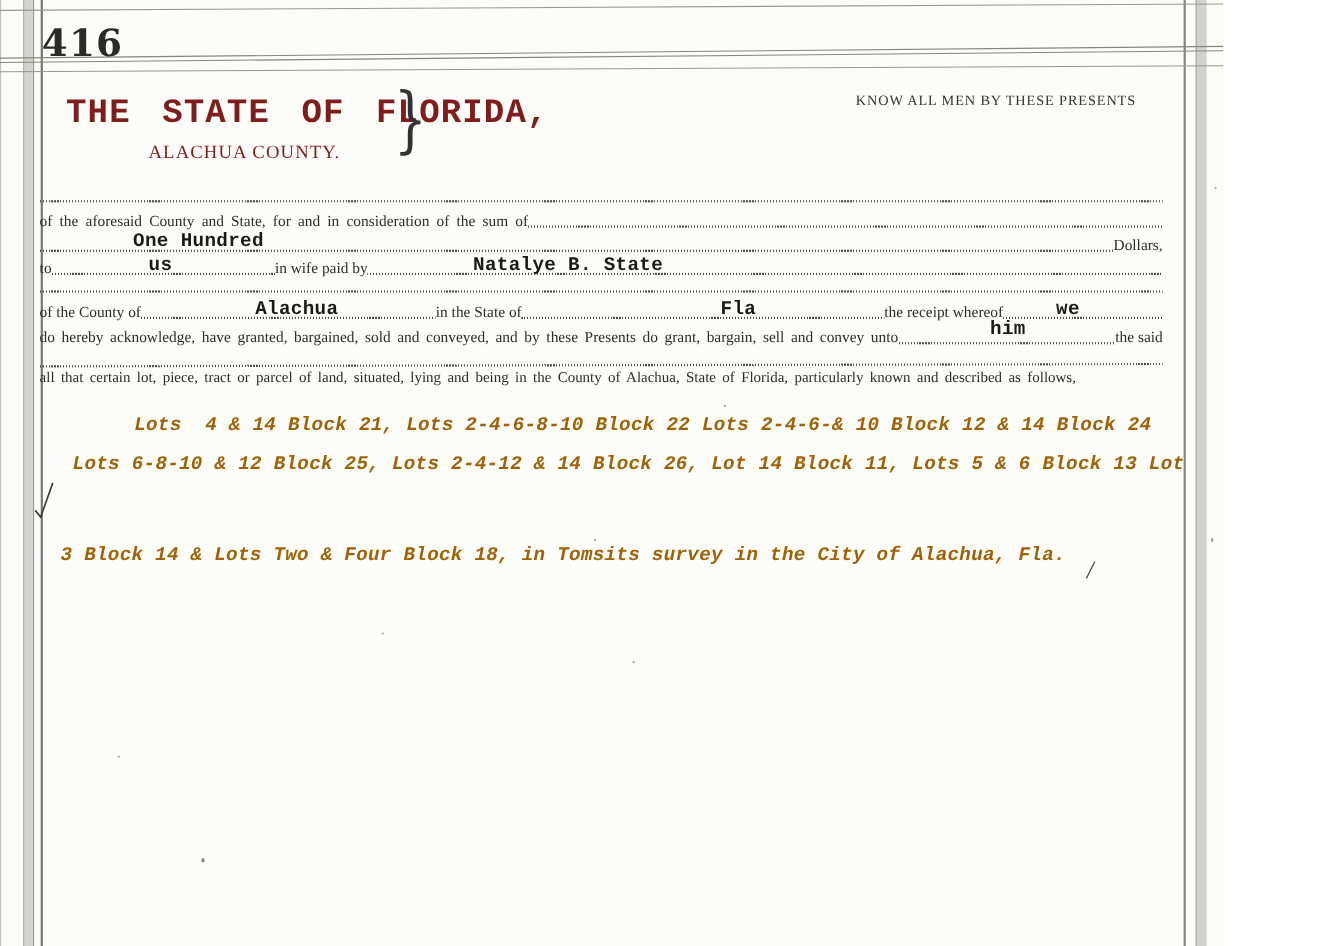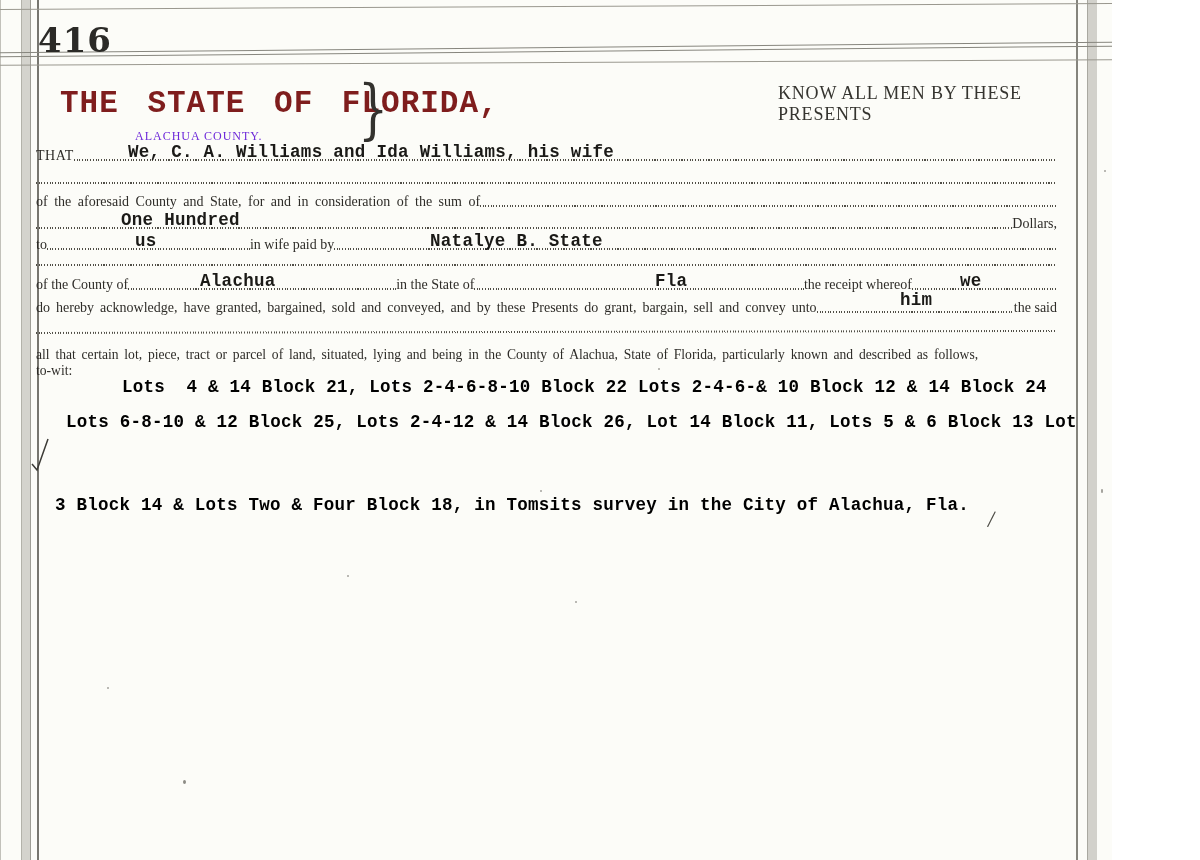--- a/index.html
+++ b/index.html
@@ -55,7 +55,7 @@
 
   <div style="position:absolute; left:60px; top:86px; font-family:Liberation Mono, monospace; font-weight:700; font-size:31px; letter-spacing:1px; word-spacing:9px; color:#7f1d1d;">THE STATE OF FLORIDA,</div>
   <div style="position:absolute; left:358px; top:76px; font-family:'DejaVu Serif', serif; font-size:66px; font-weight:400; color:#33322e; transform:scaleX(0.72); transform-origin:left top; line-height:1;">}</div>
-  <div style="position:absolute; left:778px; top:83px; font-size:18px; letter-spacing:0.8px; color:#35342f;">KNOW ALL MEN BY THESE PRESENTS</div>
+  <div style="position:absolute; left:778px; top:83px; font-size:13px; letter-spacing:0.8px; color:#35342f;">KNOW ALL MEN BY THESE PRESENTS</div>
   <div style="position:absolute; left:135px; top:129px; font-size:12px; letter-spacing:1px; color:#6d28d9;">ALACHUA COUNTY.</div>
 
   <div class="row" style="top:145px;">

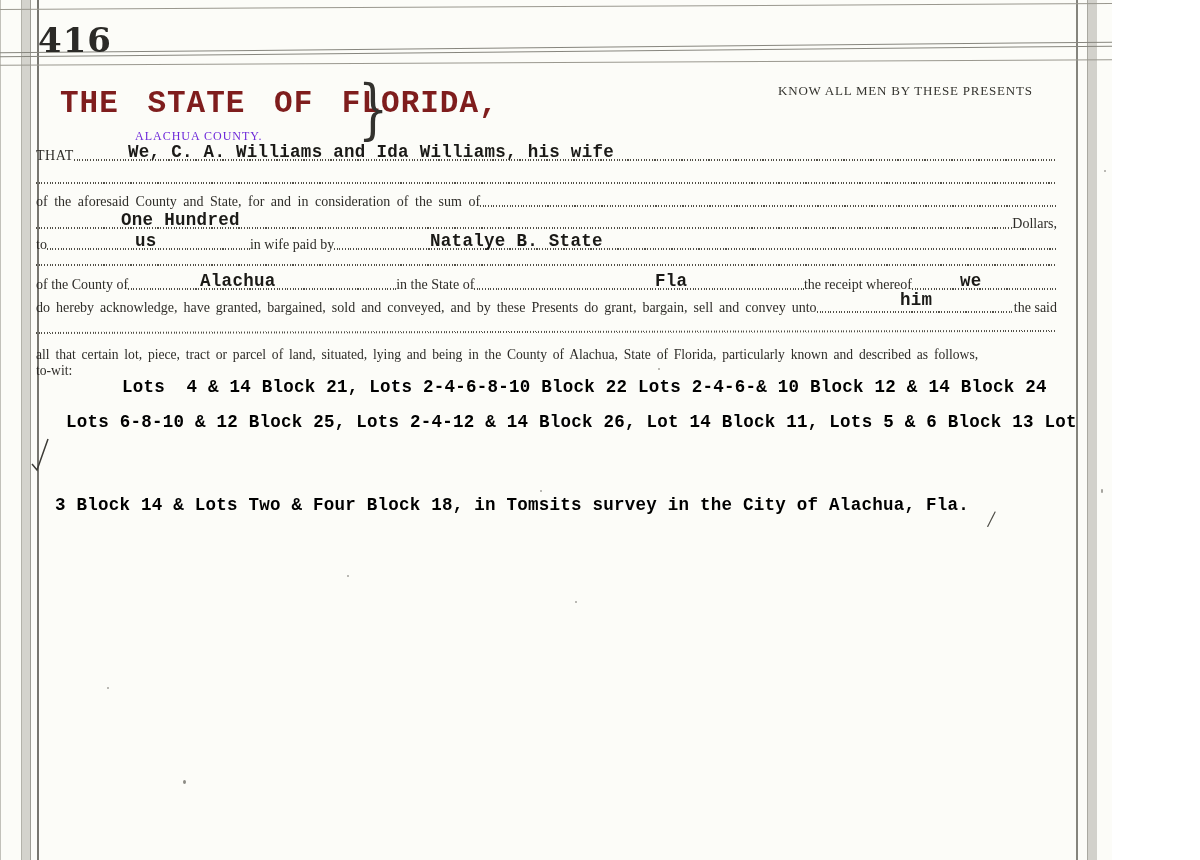--- a/index.html
+++ b/index.html
@@ -56,7 +56,7 @@
   <div style="position:absolute; left:60px; top:86px; font-family:Liberation Mono, monospace; font-weight:700; font-size:31px; letter-spacing:1px; word-spacing:9px; color:#7f1d1d;">THE STATE OF FLORIDA,</div>
   <div style="position:absolute; left:358px; top:76px; font-family:'DejaVu Serif', serif; font-size:66px; font-weight:400; color:#33322e; transform:scaleX(0.72); transform-origin:left top; line-height:1;">}</div>
   <div style="position:absolute; left:778px; top:83px; font-size:13px; letter-spacing:0.8px; color:#35342f;">KNOW ALL MEN BY THESE PRESENTS</div>
-  <div style="position:absolute; left:135px; top:129px; font-size:12px; letter-spacing:1px; color:#6d28d9;">ALACHUA COUNTY.</div>
+  <div style="position:absolute; left:135px; top:129px; font-size:17px; letter-spacing:1px; color:#7f1d1d;">ALACHUA COUNTY.</div>
 
   <div class="row" style="top:145px;">
     <span class="plabel" style="letter-spacing:0.5px;">THAT</span>

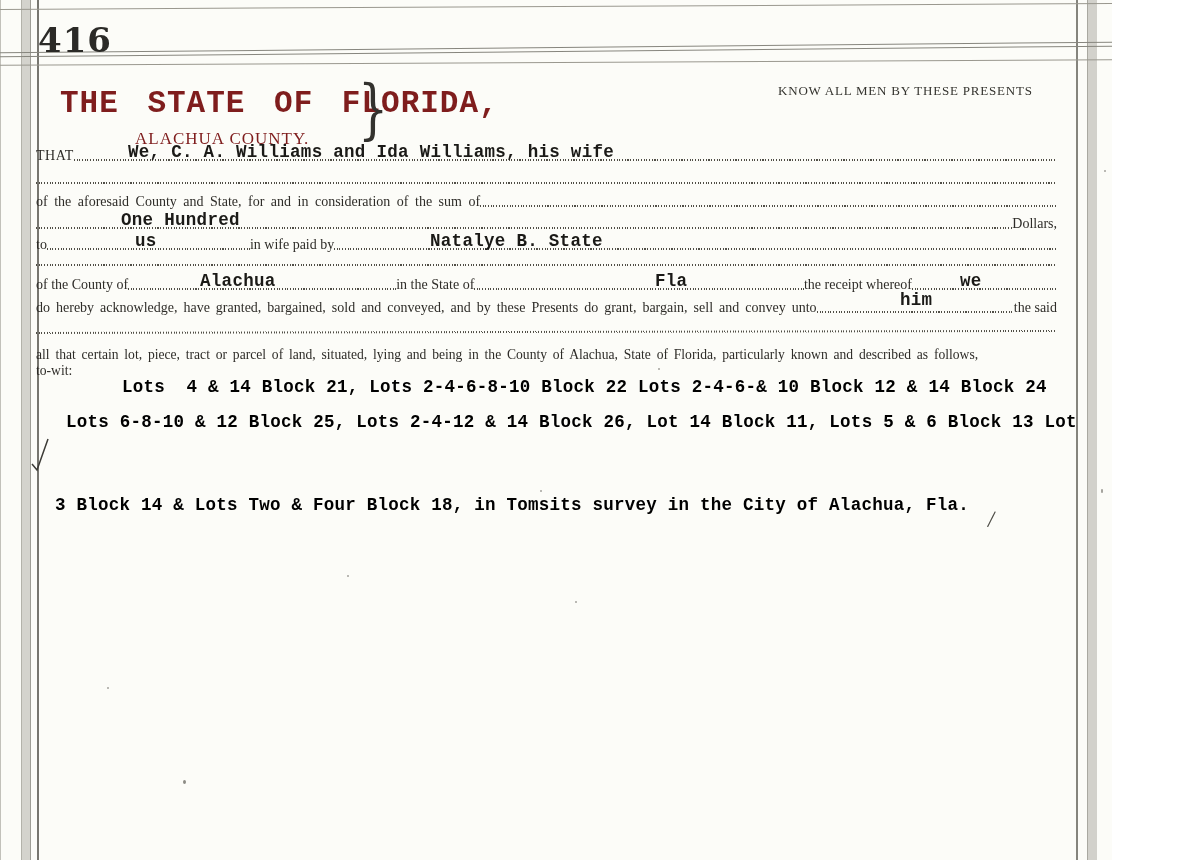--- a/index.html
+++ b/index.html
@@ -58,11 +58,6 @@
   <div style="position:absolute; left:778px; top:83px; font-size:13px; letter-spacing:0.8px; color:#35342f;">KNOW ALL MEN BY THESE PRESENTS</div>
   <div style="position:absolute; left:135px; top:129px; font-size:17px; letter-spacing:1px; color:#7f1d1d;">ALACHUA COUNTY.</div>
 
-  <div class="row" style="top:145px;">
-    <span class="plabel" style="letter-spacing:0.5px;">THAT</span>
-    <span class="dotfill grow"></span>
-    <span class="typed" style="left:92px;">We, C. A. Williams and Ida Williams, his wife</span>
-  </div>
 
   <div class="row" style="top:168px;">
     <span class="dotfill grow"></span>

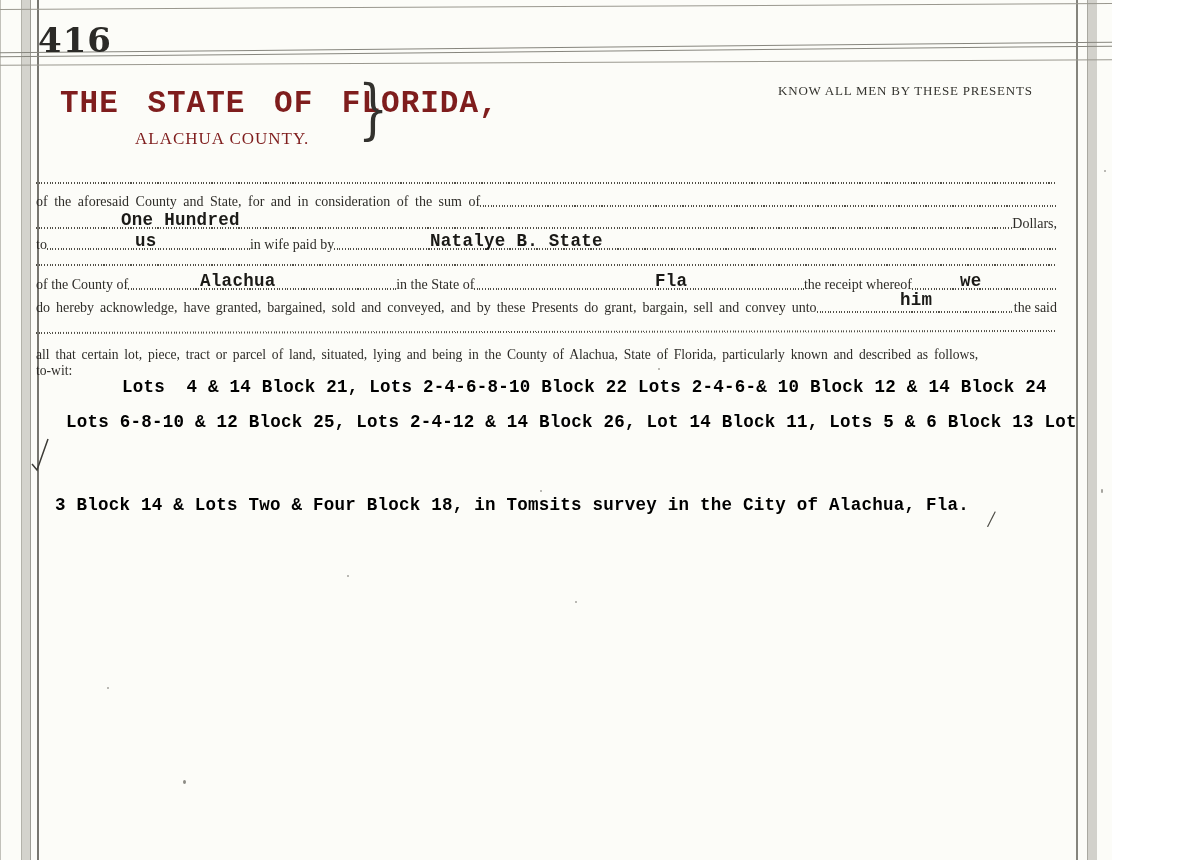--- a/index.html
+++ b/index.html
@@ -94,7 +94,7 @@
     <span class="dotfill grow"></span>
     <span class="plabel">the receipt whereof</span>
     <span class="dotfill" style="width:145px;"></span>
-    <span class="typed" style="left:164px;">Alachua</span>
+    <span class="typed" style="left:196px;">Alachua</span>
     <span class="typed" style="left:619px;">Fla</span>
     <span class="typed" style="left:924px;">we</span>
   </div>

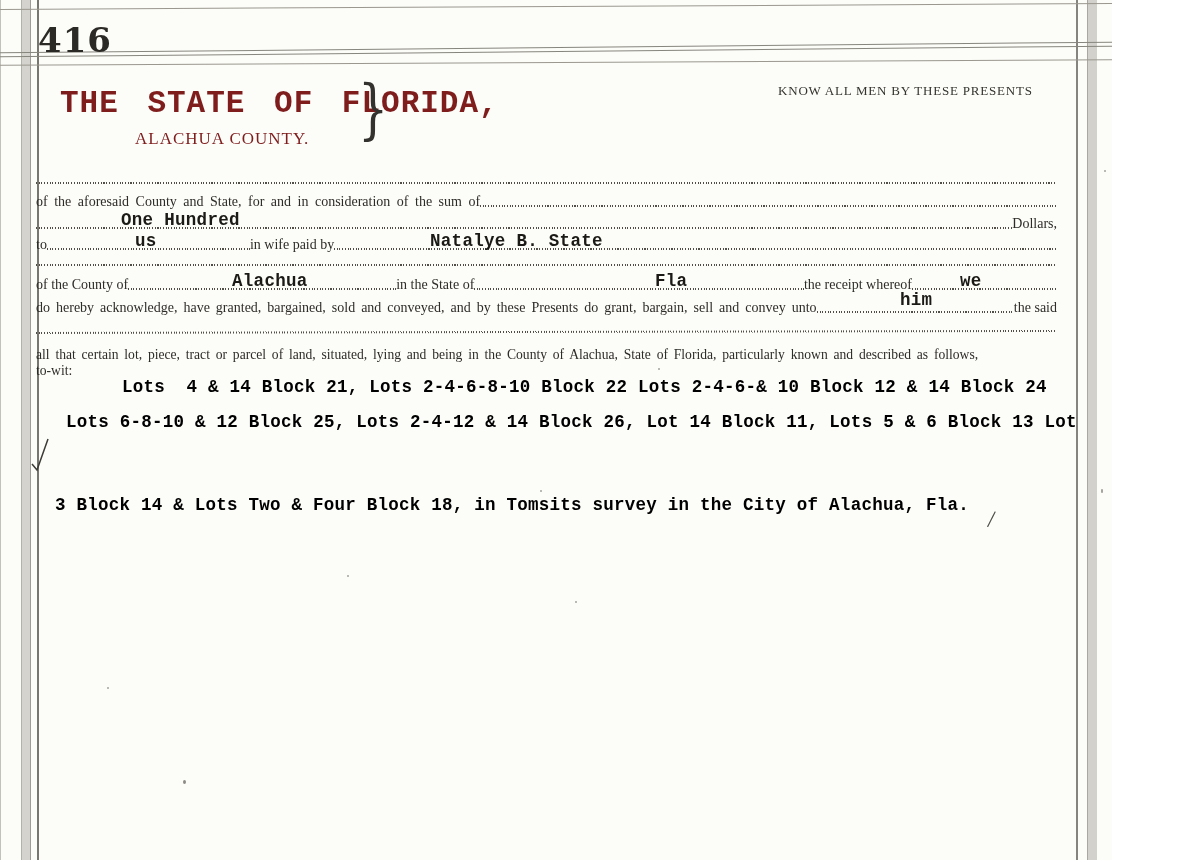--- a/index.html
+++ b/index.html
@@ -111,7 +111,7 @@
   </div>
 
   <div style="position:absolute; left:36px; top:335px; width:1021px; font-size:13.6px; line-height:15px;">
-    <div style="white-space:nowrap; word-spacing:2.4px;margin-top:12px;">all that certain lot, piece, tract or parcel of land, situated, lying and being in the County of Alachua, State of Florida, particularly known and described as follows,</div>
+    <div style="white-space:nowrap; word-spacing:2.4px;">all that certain lot, piece, tract or parcel of land, situated, lying and being in the County of Alachua, State of Florida, particularly known and described as follows,</div>
     <div style="margin-top:1px;">to-wit:</div>
   </div>
 

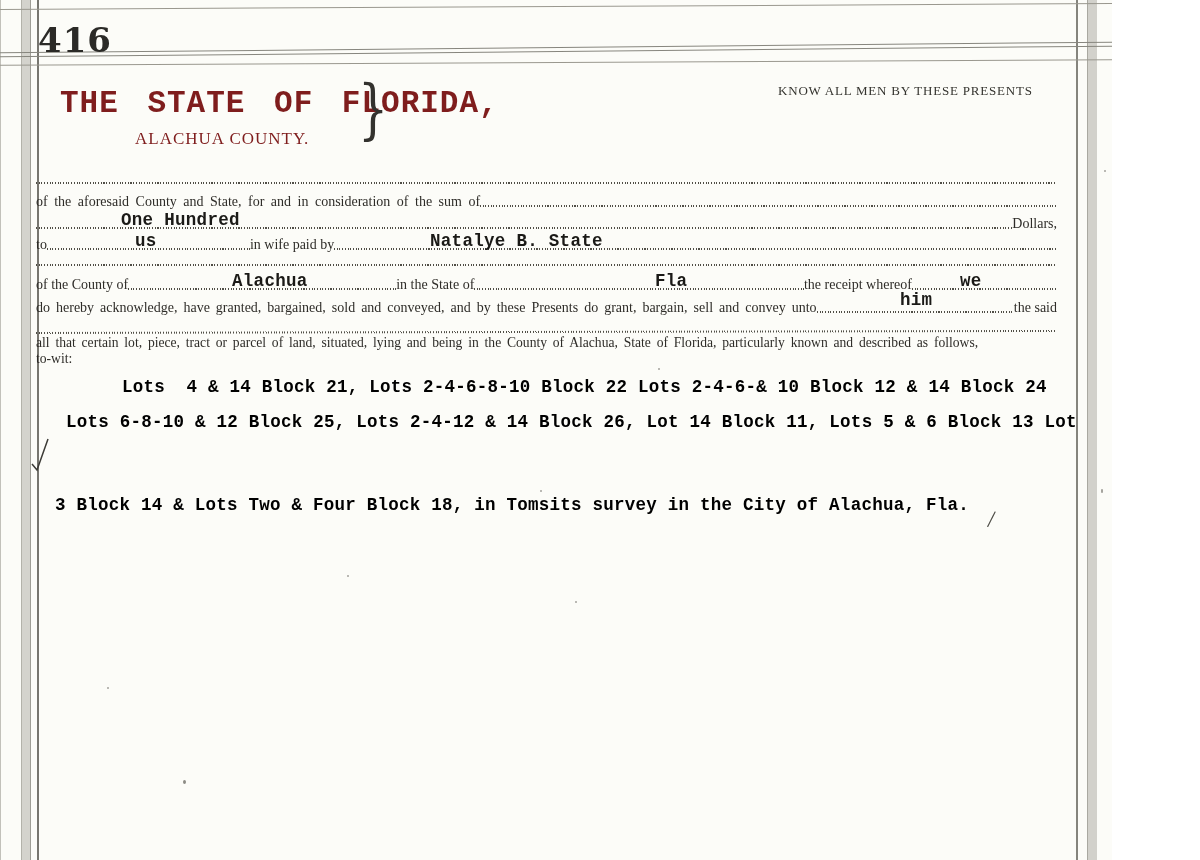--- a/index.html
+++ b/index.html
@@ -112,7 +112,6 @@
 
   <div style="position:absolute; left:36px; top:335px; width:1021px; font-size:13.6px; line-height:15px;">
     <div style="white-space:nowrap; word-spacing:2.4px;">all that certain lot, piece, tract or parcel of land, situated, lying and being in the County of Alachua, State of Florida, particularly known and described as follows,</div>
-    <div style="margin-top:1px;">to-wit:</div>
   </div>
 
   <div class="typeline" style="left:122px; top:378px;">Lots  4 &amp; 14 Block 21, Lots 2-4-6-8-10 Block 22 Lots 2-4-6-&amp; 10 Block 12 &amp; 14 Block 24</div>

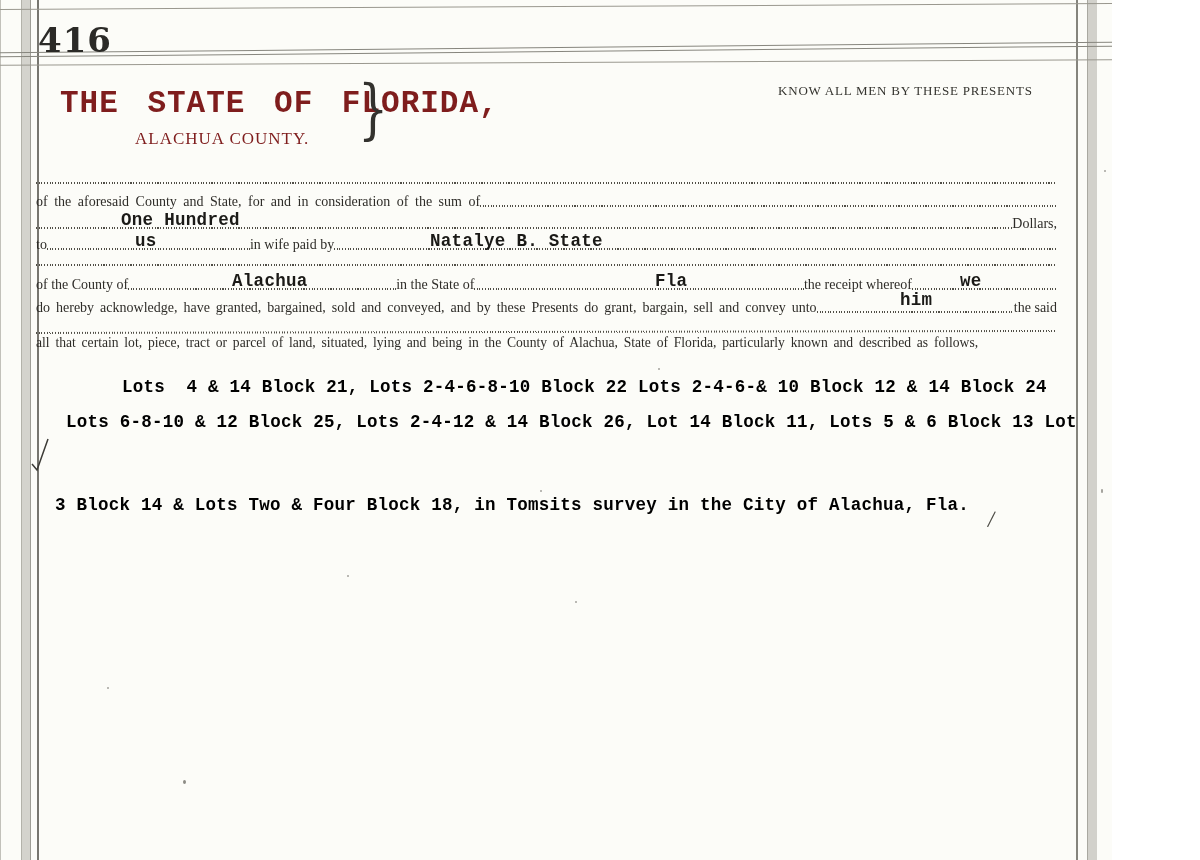--- a/index.html
+++ b/index.html
@@ -30,7 +30,7 @@
   }
   .typeline { position:absolute;
     font-family:"Liberation Mono", monospace; font-weight:700;
-    font-size:17.5px; letter-spacing:0.25px; color:#000000; white-space:pre; line-height:18px;
+    font-size:17.5px; letter-spacing:0.25px; color:#a16207; white-space:pre; line-height:18px;font-style:italic;
   }
   .speck { position:absolute; width:2px; height:2px; border-radius:50%; background:#5d5b54; opacity:.55; }
   .speck-line { position:absolute; height:1px; background:#8f8e86; opacity:.4; }

